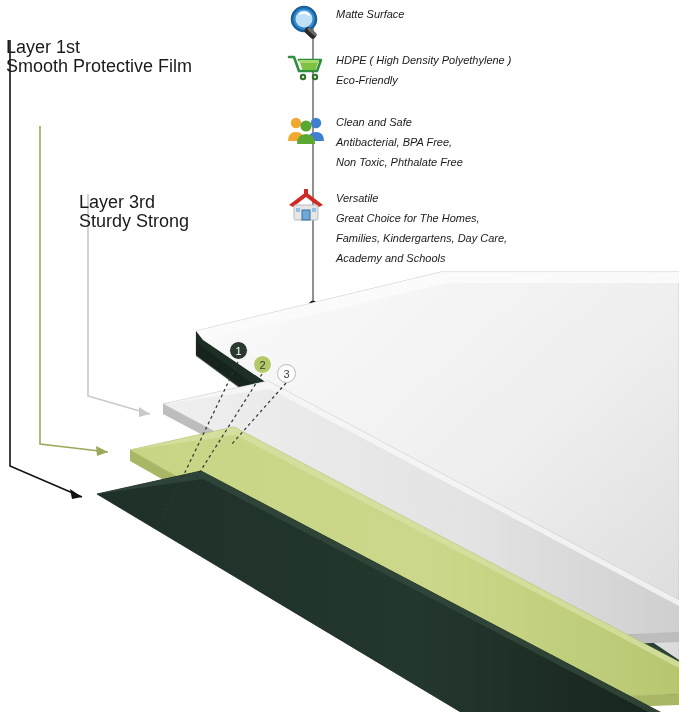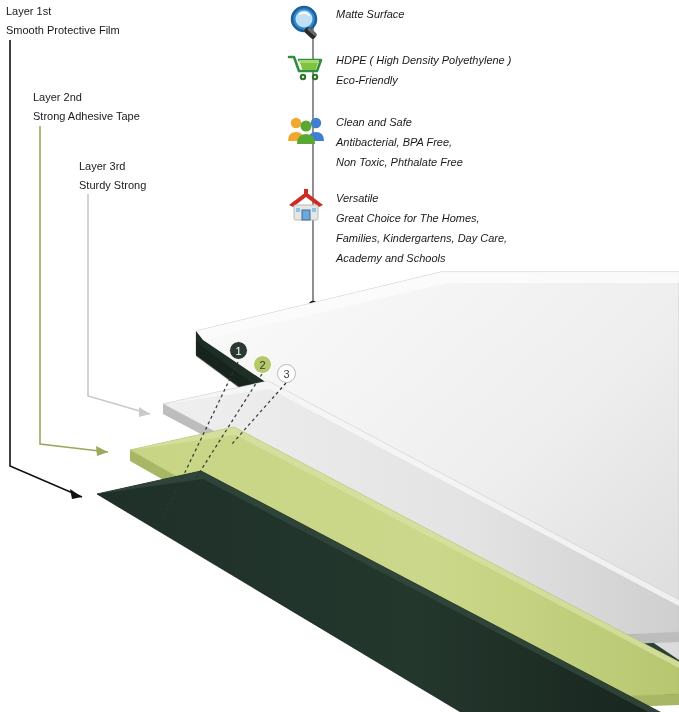--- a/index.html
+++ b/index.html
@@ -27,10 +27,11 @@
   }
   .layer-label {
     position: absolute;
-    font-size: 11px;
+    font-size: 18px;
     line-height: 19px;
     color: #1a1a1a;
     white-space: pre;
+    margin-top: 36px;
   }
   #layer-label-1 { left: 6px;  top: 2px; }
   #layer-label-2 { left: 33px; top: 88px; }

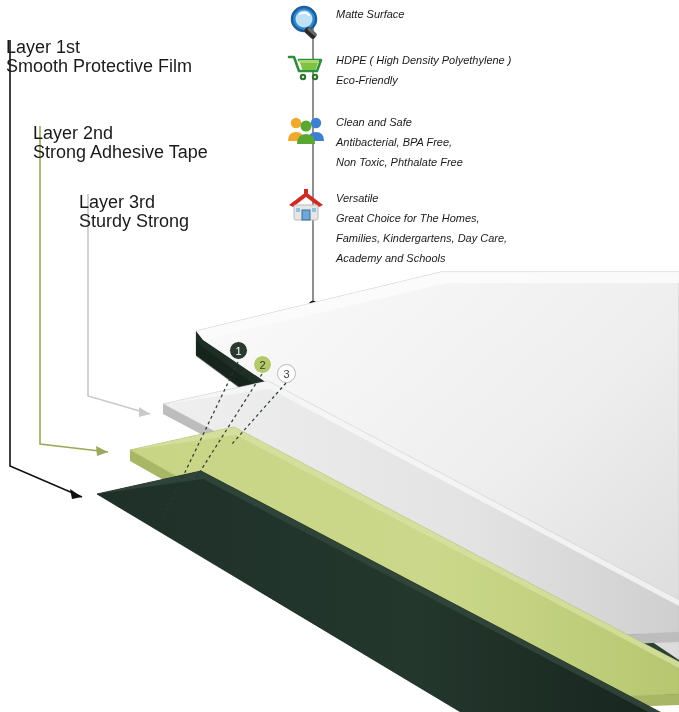--- a/index.html
+++ b/index.html
@@ -166,8 +166,6 @@
 
   <div class="layer-label" id="layer-label-1">Layer 1st
 Smooth Protective Film</div>
-  <div class="layer-label" id="layer-label-2">Layer 2nd
-Strong Adhesive Tape</div>
   <div class="layer-label" id="layer-label-3">Layer 3rd
 Sturdy Strong</div>
 

